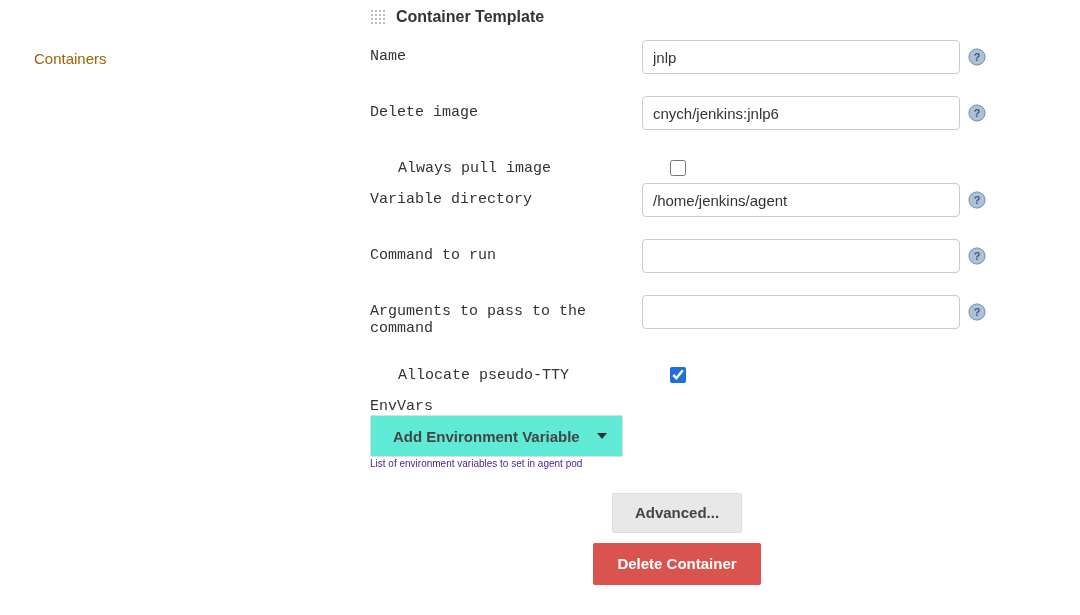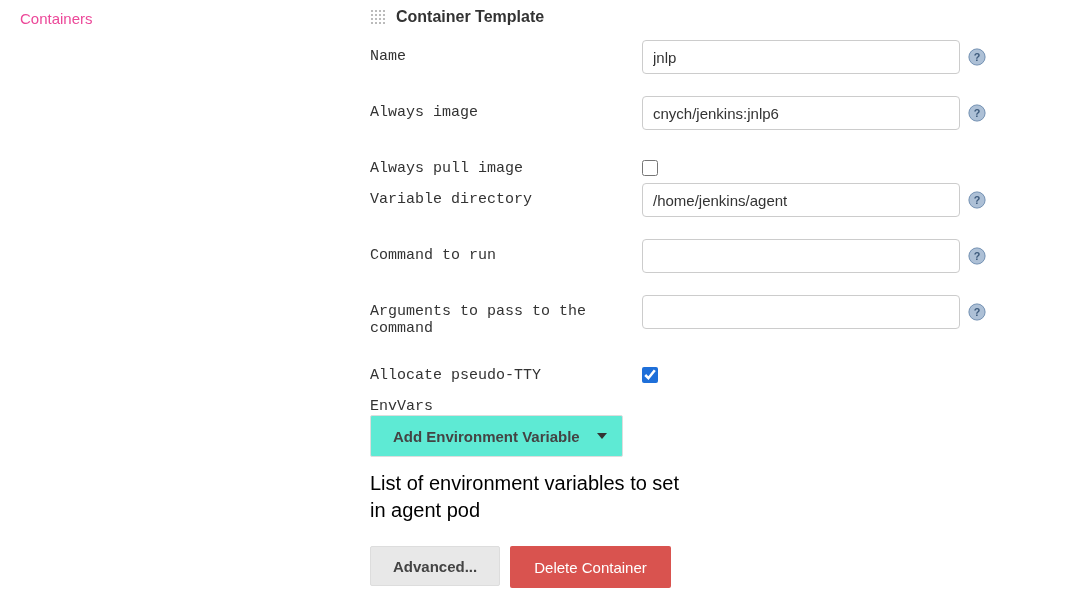--- a/index.html
+++ b/index.html
@@ -22,9 +22,10 @@
     }
     .left-col {
       width: 370px;
-      padding-left: 20px;
+      padding-left: 34px;
       padding-top: 2px;
-      color: #ec4899;
+      color: #a16207;
+      margin-top: 40px;
     }
     .right-col {
       flex: 1;

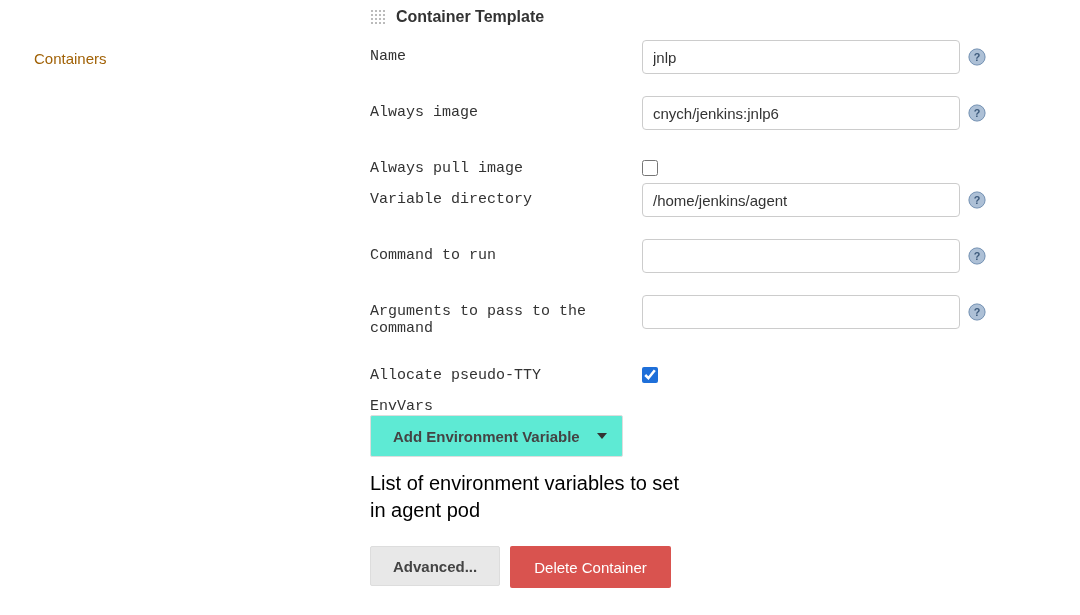--- a/index.html
+++ b/index.html
@@ -194,7 +194,7 @@
     </div>
 
     <div class="form-row">
-      <div class="form-label">Always image</div>
+      <div class="form-label">Delete image</div>
       <div class="form-control-wrap">
         <input type="text" class="text-input" value="cnych/jenkins:jnlp6" style="">
         <span class="help-icon">

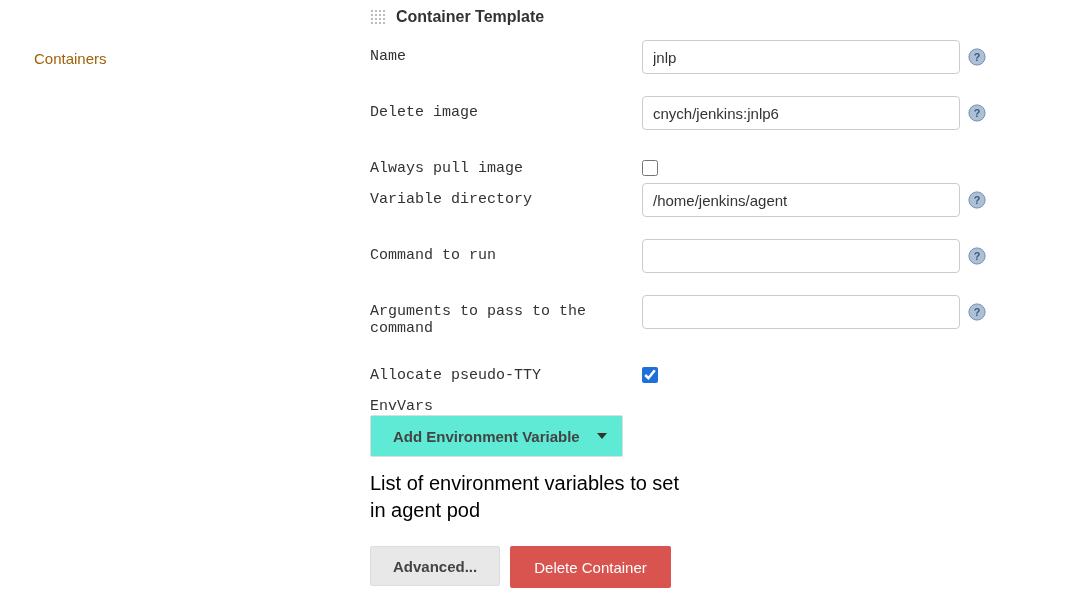--- a/index.html
+++ b/index.html
@@ -58,6 +58,7 @@
     }
     .form-row.tight {
       margin-bottom: 6px;
+      margin-left: 28px;
     }
     .form-label {
       width: 272px;

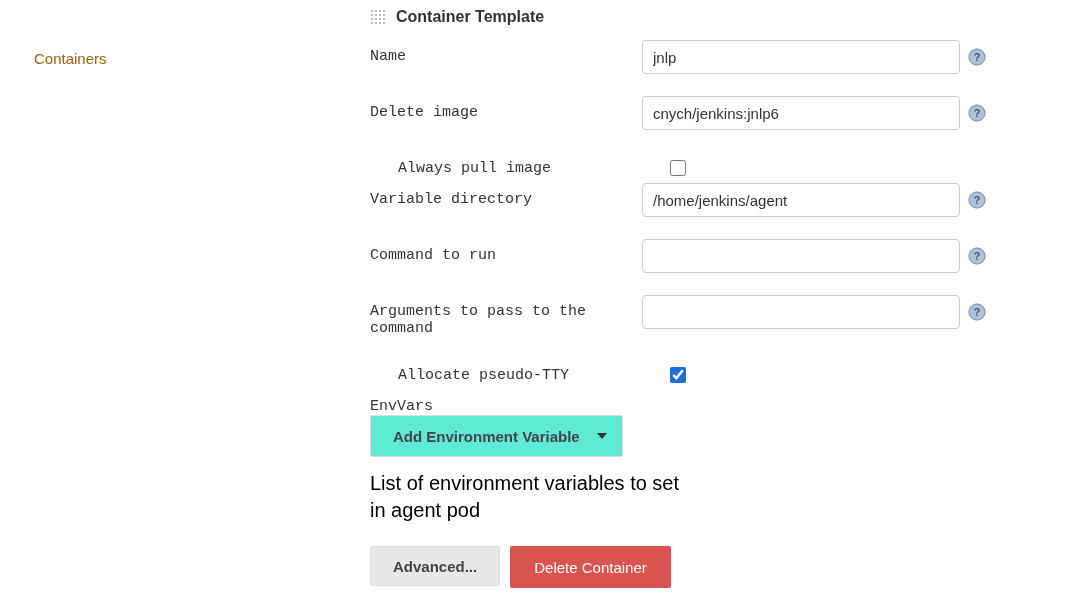--- a/index.html
+++ b/index.html
@@ -127,9 +127,9 @@
       border-top: 6px solid #333;
     }
     .helper-text {
-      font-size: 20px;
-      color: #000000;
-      margin-top: 13px;
+      font-size: 10px;
+      color: #4c1d95;
+      margin-top: 0;
       max-width: 310px;
       line-height: 1.35;
     }

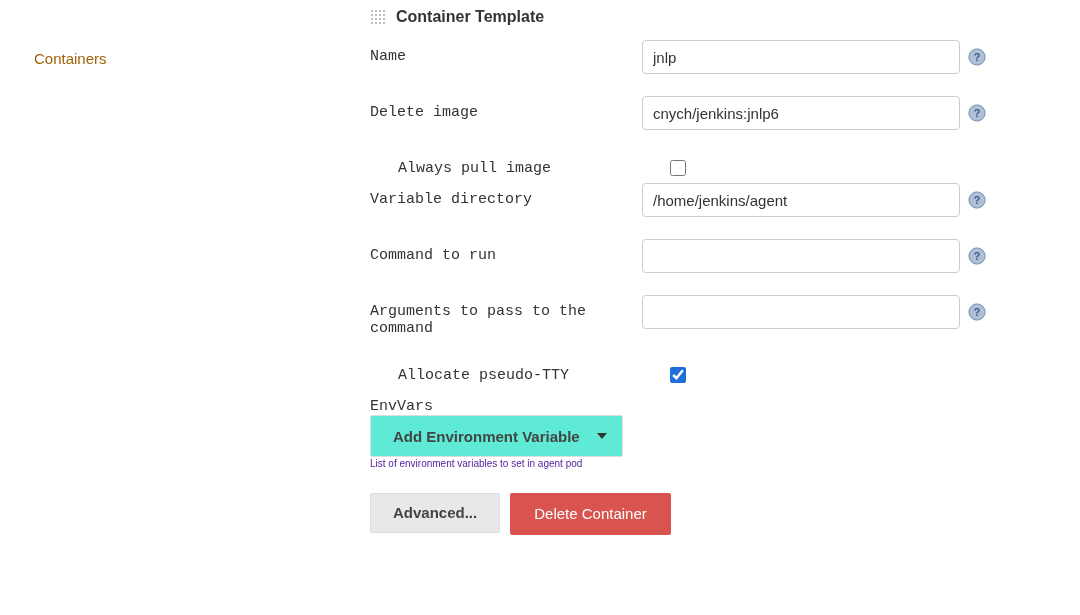--- a/index.html
+++ b/index.html
@@ -161,8 +161,8 @@
     }
     .buttons-stack {
       display: flex;
-      flex-direction: row;
-      align-items: flex-start;
+      flex-direction: column;
+      align-items: center;
       gap: 10px;
       width: 614px;
       margin-top: 10px;

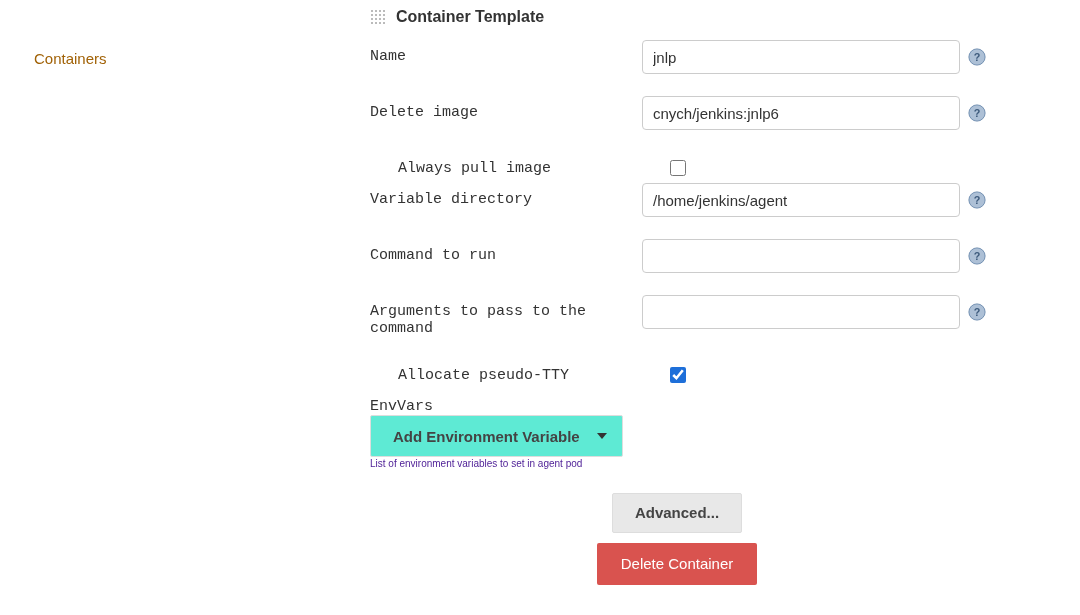--- a/index.html
+++ b/index.html
@@ -151,7 +151,7 @@
       height: 42px;
       padding: 11px 24px;
       font-size: 15px;
-      font-weight: 400;
+      font-weight: 700;
       color: #fff;
       cursor: pointer;
     }

